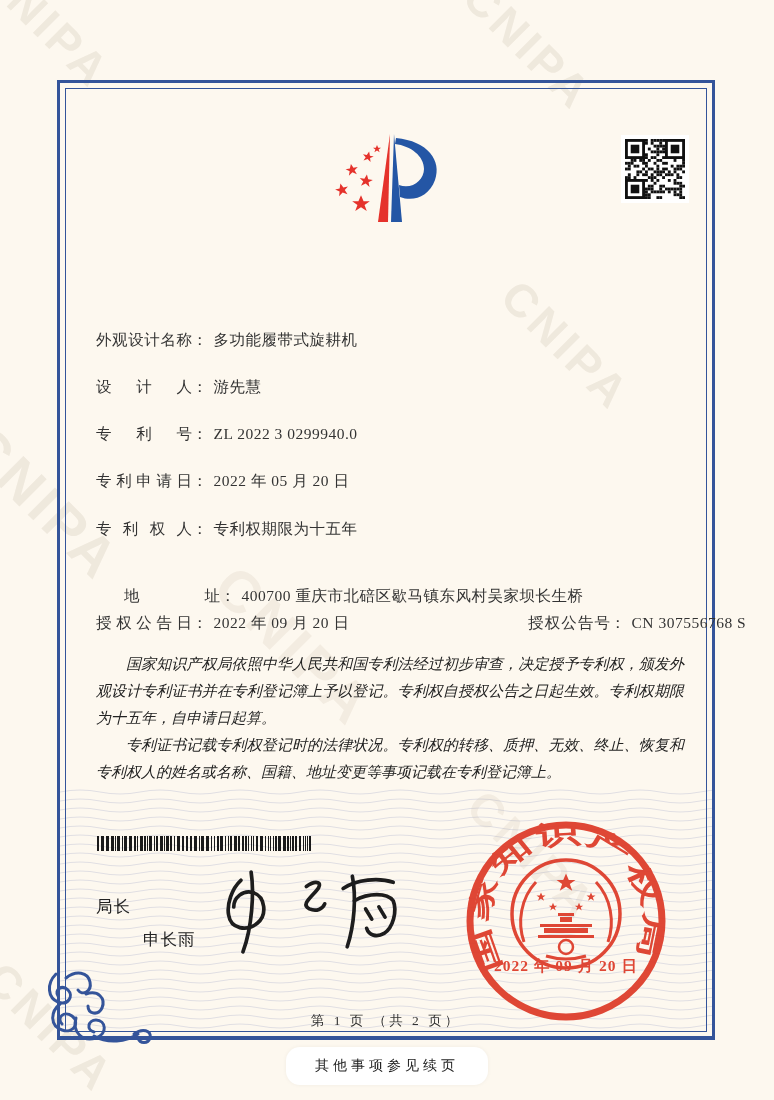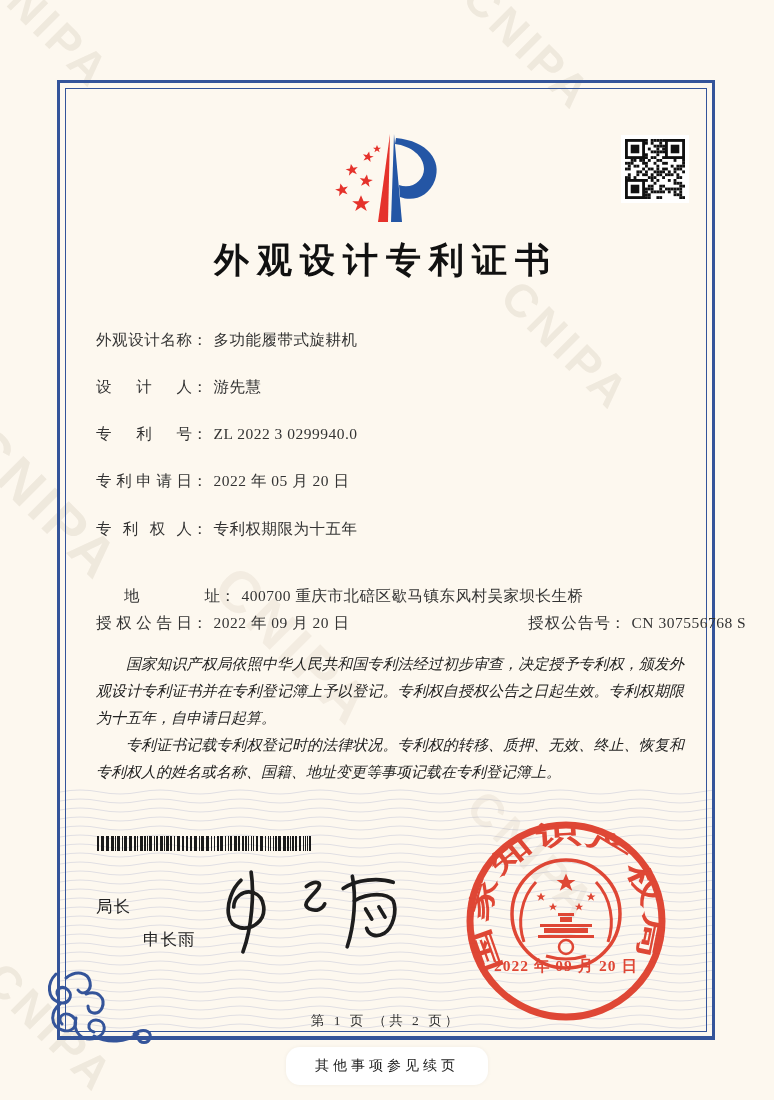--- a/index.html
+++ b/index.html
@@ -282,7 +282,6 @@
         <rect x="2" y="16" width="3" height="3" fill="#111"></rect>
       </svg>
 
-    <div class="title">外观设计专利证书</div>
 
     <div class="field-row" style="top:330px;">
       <span class="f-label">外观设计名称</span><span class="f-colon">：</span><span class="f-value">多功能履带式旋耕机</span>

